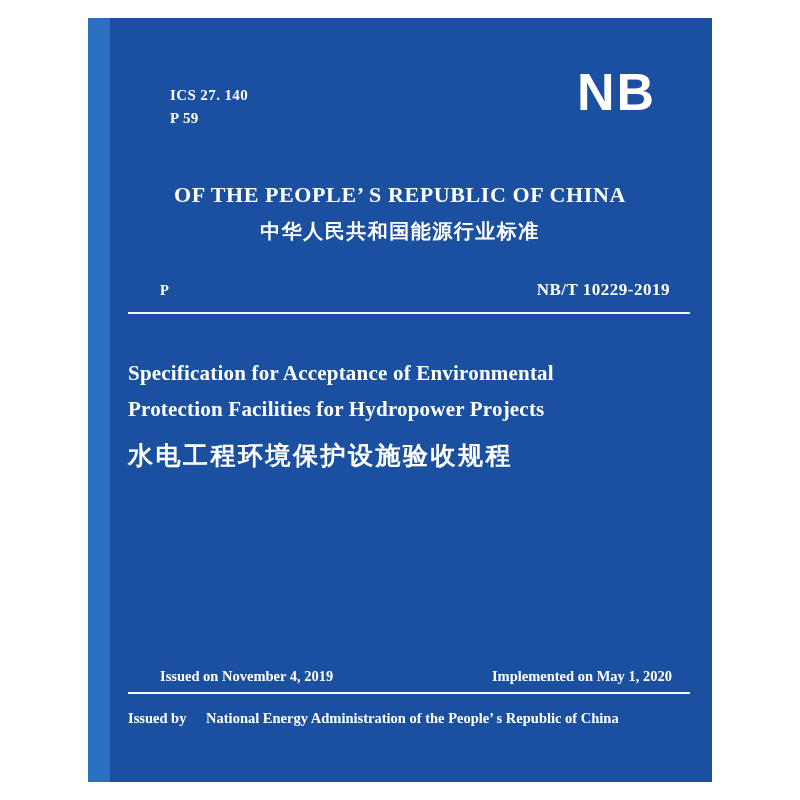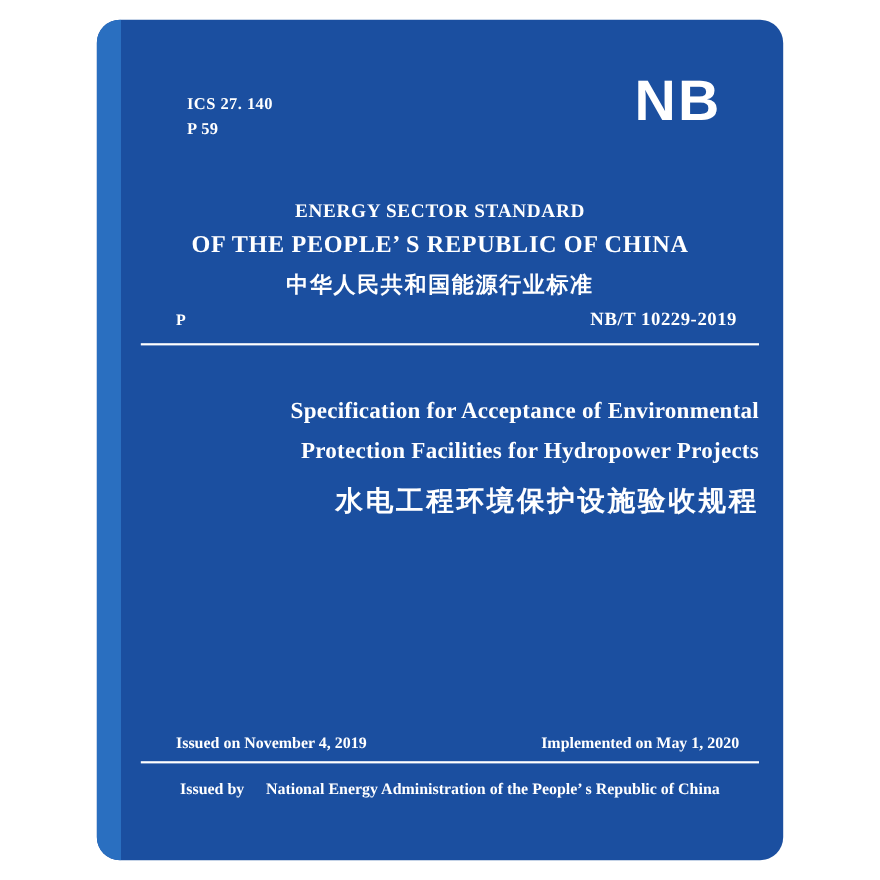--- a/index.html
+++ b/index.html
@@ -28,7 +28,6 @@
     background: #1b4fa0;
     color: #ffffff;
     overflow: hidden;
-    border-radius: 21px;
   }
   
   .spine {

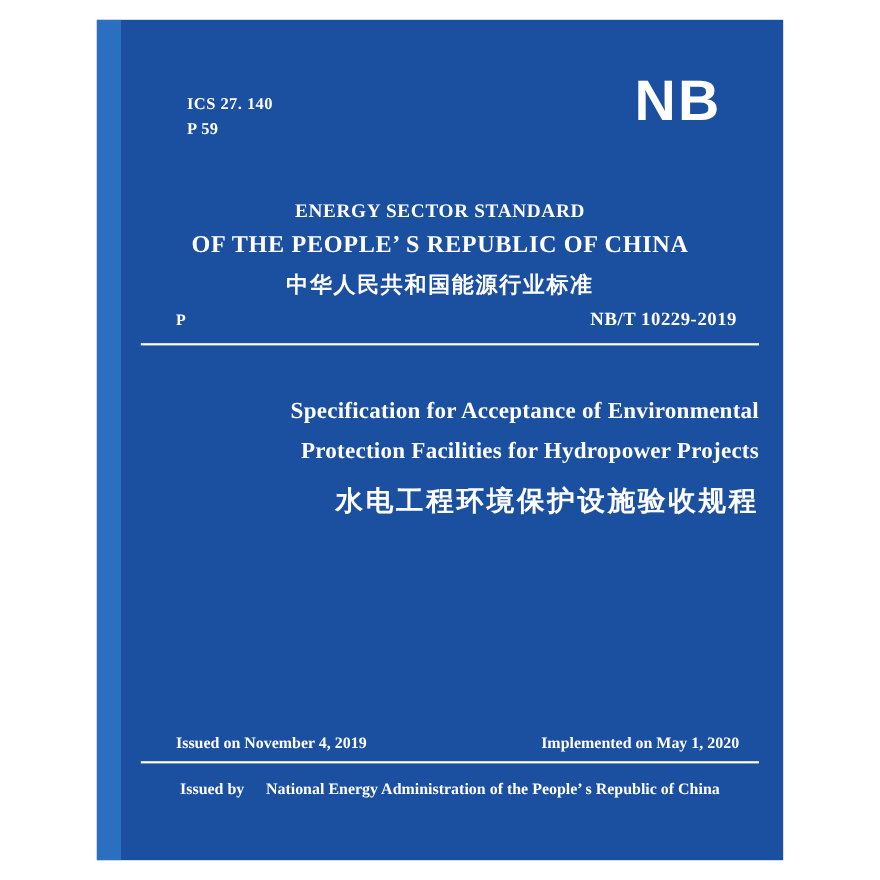--- a/index.html
+++ b/index.html
@@ -168,7 +168,6 @@
     <div class="logo">NB</div>
 
     <div class="org-block">
-      <div class="org-en1">ENERGY SECTOR STANDARD</div>
       <div class="org-en2">OF THE PEOPLE’ S REPUBLIC OF CHINA</div>
       <div class="org-cn">中华人民共和国能源行业标准</div>
     </div>

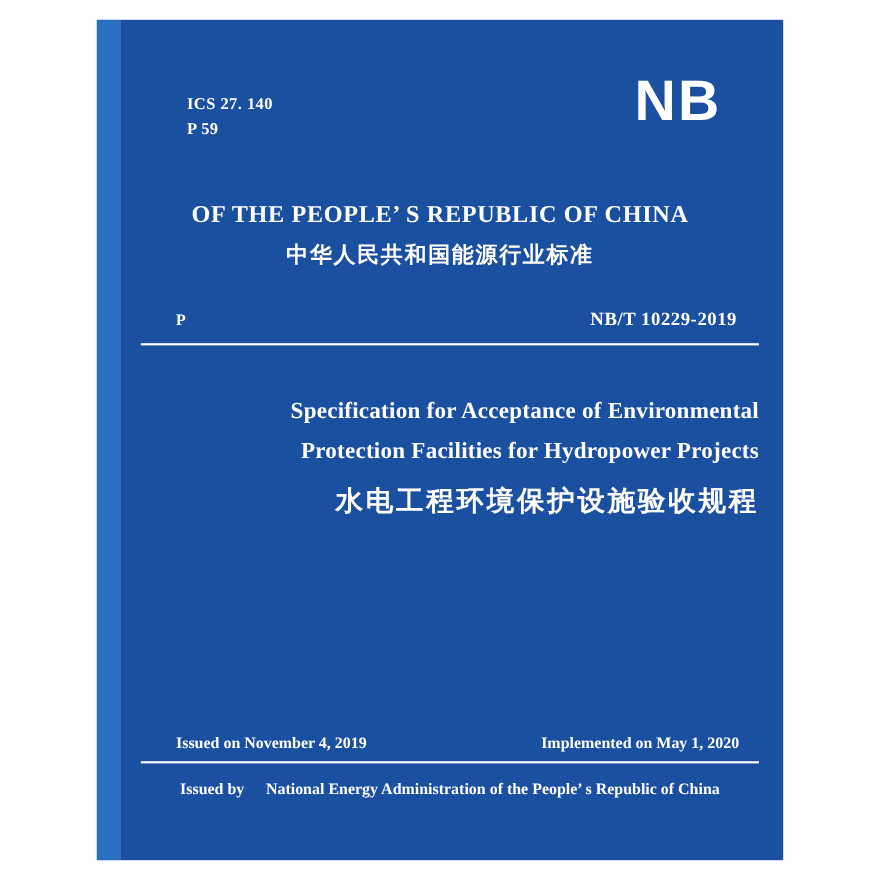--- a/index.html
+++ b/index.html
@@ -115,7 +115,7 @@
     left: 40px;
     right: 22px;
     top: 338px;
-    text-align: right;
+    text-align: left;
   }
   .title-en {
     font-size: 21px;

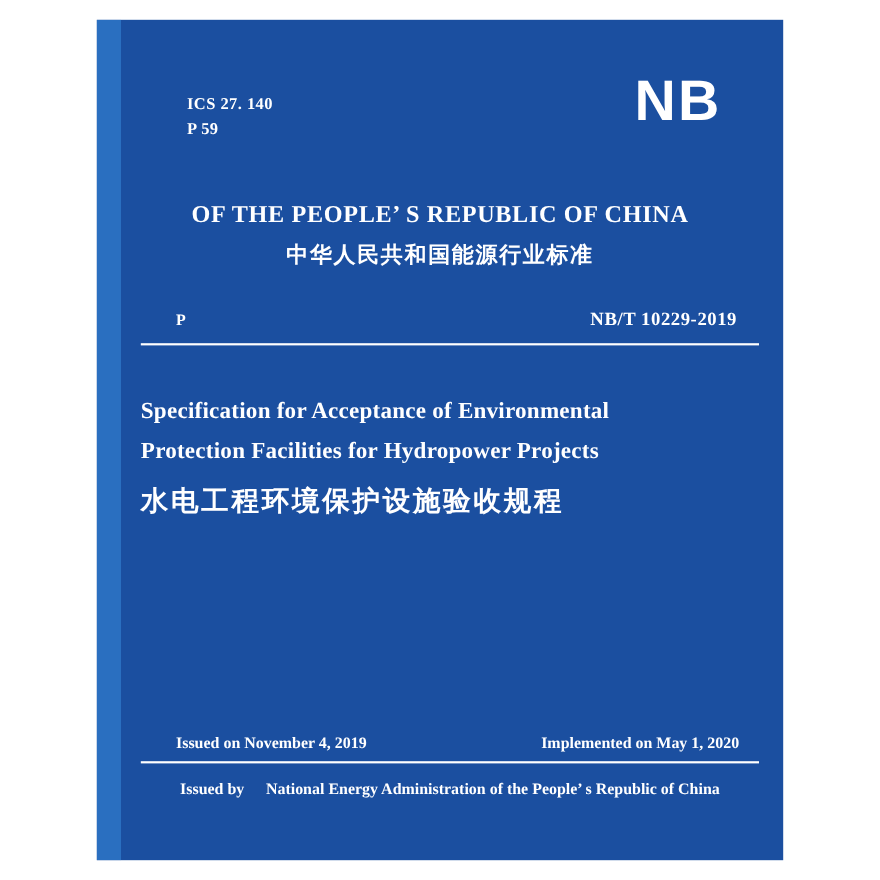--- a/index.html
+++ b/index.html
@@ -146,7 +146,7 @@
     left: 40px;
     right: 22px;
     top: 692px;
-    text-align: center;
+    text-align: left;
     font-size: 14.5px;
     font-weight: bold;
   }

